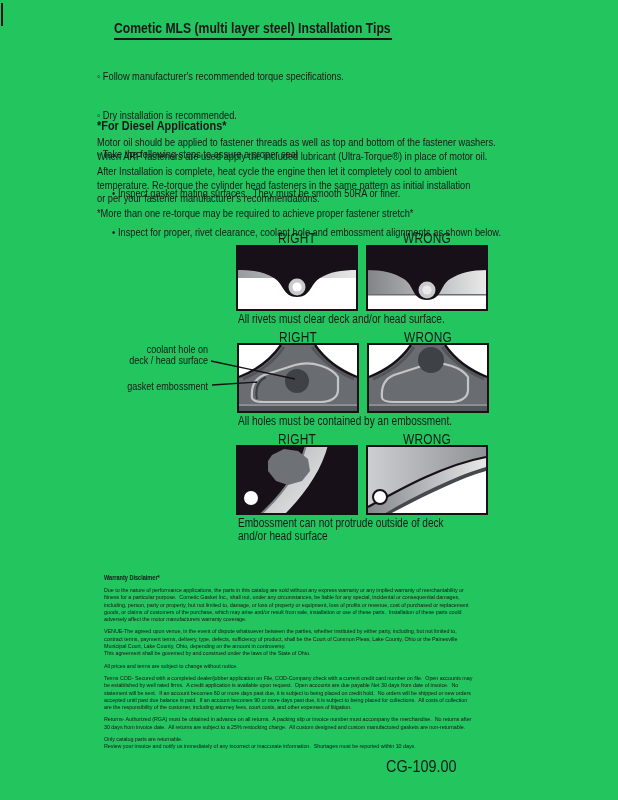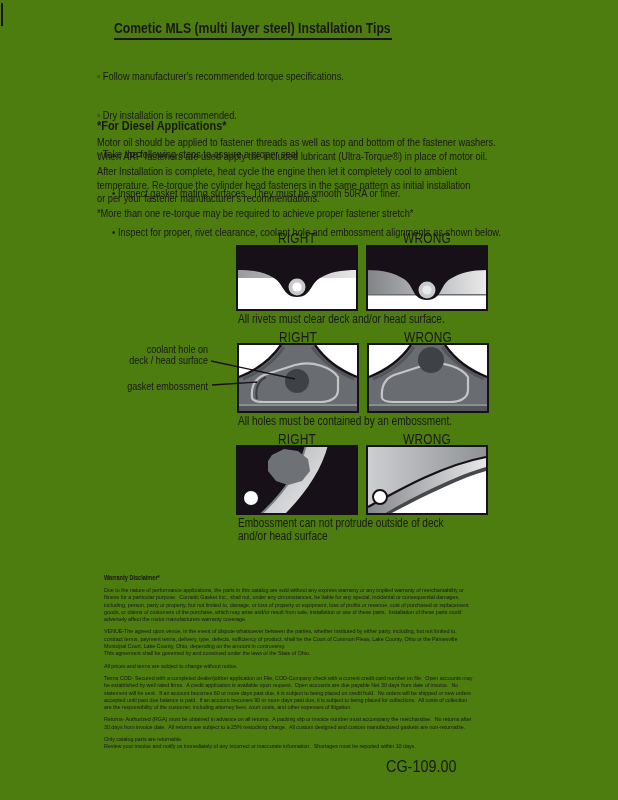--- a/index.html
+++ b/index.html
@@ -3,7 +3,7 @@
 <meta charset="utf-8">
 <style>
   html,body{margin:0;padding:0;background:#ffffff;}
-  .page{position:relative;width:618px;height:800px;background:#4d7c0f;
+  .page{position:relative;width:618px;height:800px;background:#22c55e;
         font-family:"Liberation Sans",sans-serif;color:#1a171b;overflow:hidden;}
 
   .edge-mark{position:absolute;left:1px;top:3px;width:2px;height:23px;background:#17131a;}

